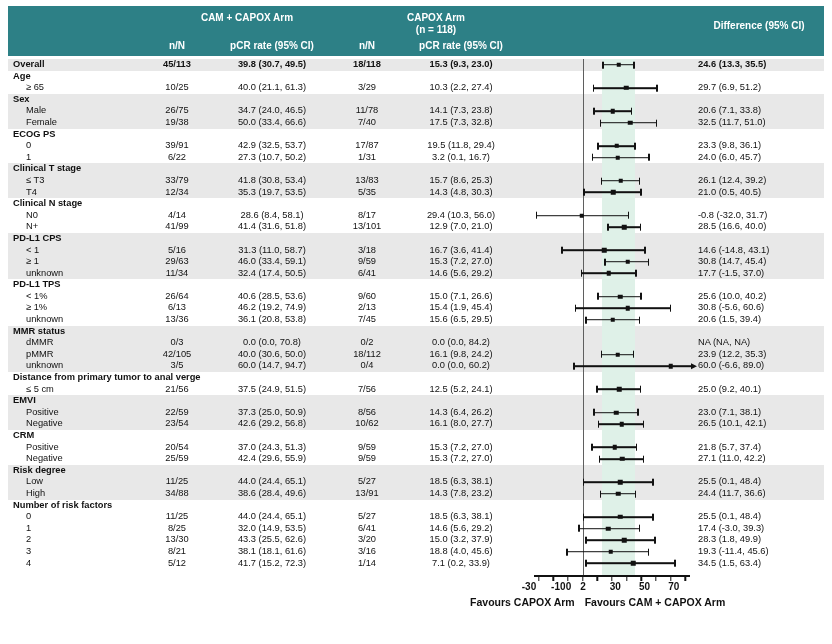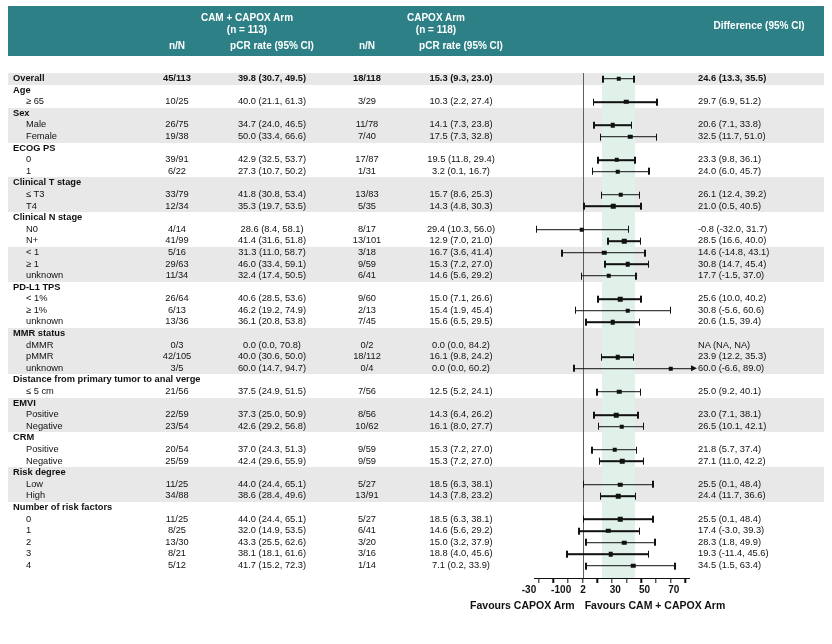--- a/index.html
+++ b/index.html
@@ -56,7 +56,6 @@
   <div class="hdr">
     <div class="abs h-arm1">
       <div>CAM + CAPOX Arm</div>
-      <div>(n = 113)</div>
     </div>
     <div class="abs h-arm2">
       <div>CAPOX Arm</div>

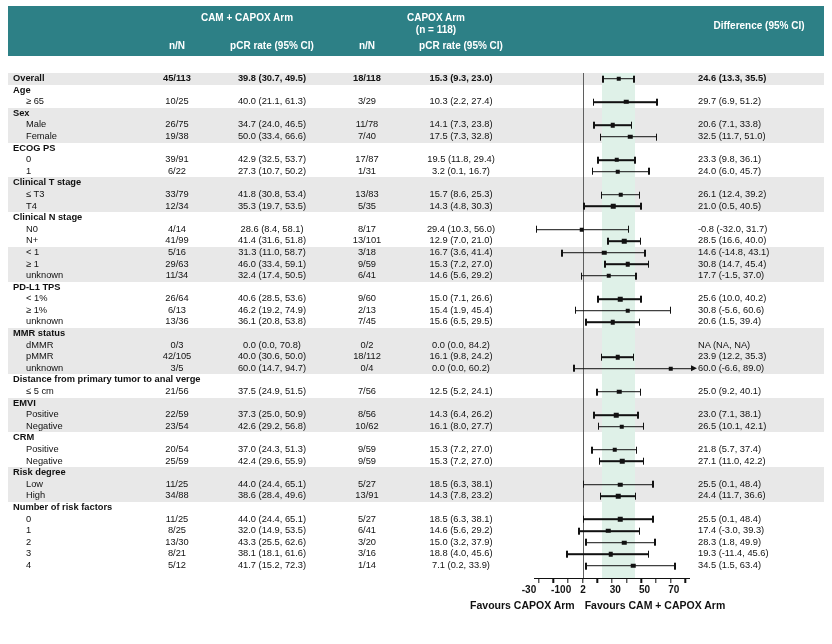--- a/index.html
+++ b/index.html
@@ -20,7 +20,7 @@
   .h-nn2{left:334px; width:50px; top:34px;}
   .h-pcr2{left:384px; width:138px; top:34px;}
   
-  .rows{margin-top:17px;}
+  .rows{margin-top:3px;}
   .row{display:grid; grid-template-columns:144px 50px 140px 50px 138px 164px 130px;
        height:11.6px; line-height:11.6px; font-size:9.3px; white-space:nowrap;}
   .row.shaded{background:var(--stripe);}

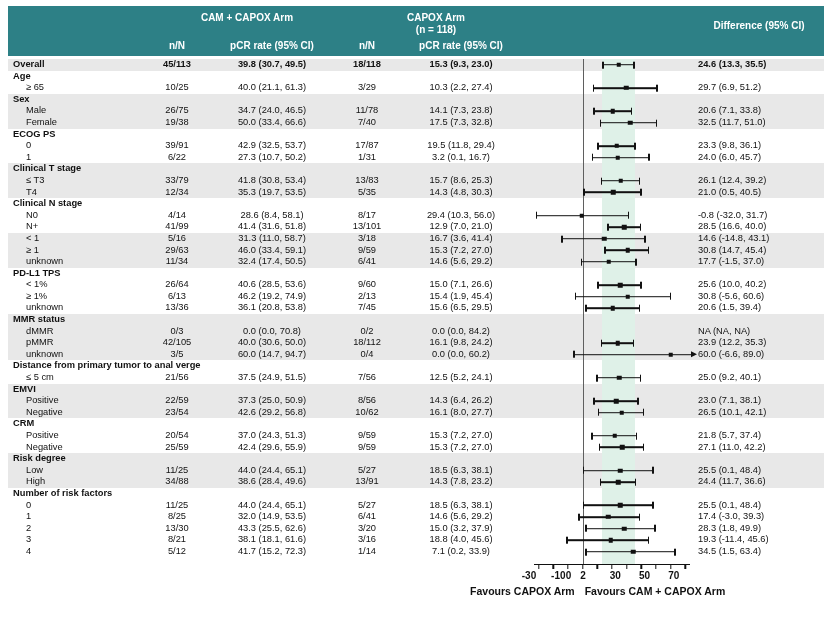--- a/index.html
+++ b/index.html
@@ -300,6 +300,18 @@
         <div class="c diff">28.5 (16.6, 40.0)</div>
       </div>
       <div class="row shaded">
+        <div class="c label grp">PD-L1 CPS</div>
+        <div class="c ctr"></div>
+        <div class="c ctr"></div>
+        <div class="c ctr"></div>
+        <div class="c ctr"></div>
+        <div class="c plot">
+          <div class="band" style="left: 44.0179%; width: 19.8214%;"></div>
+          <div class="zero" style="left: 32.1429%;"></div>
+        </div>
+        <div class="c diff"></div>
+      </div>
+      <div class="row shaded">
         <div class="c label indent">&lt; 1</div>
         <div class="c ctr">5/16</div>
         <div class="c ctr">31.3 (11.0, 58.7)</div>

